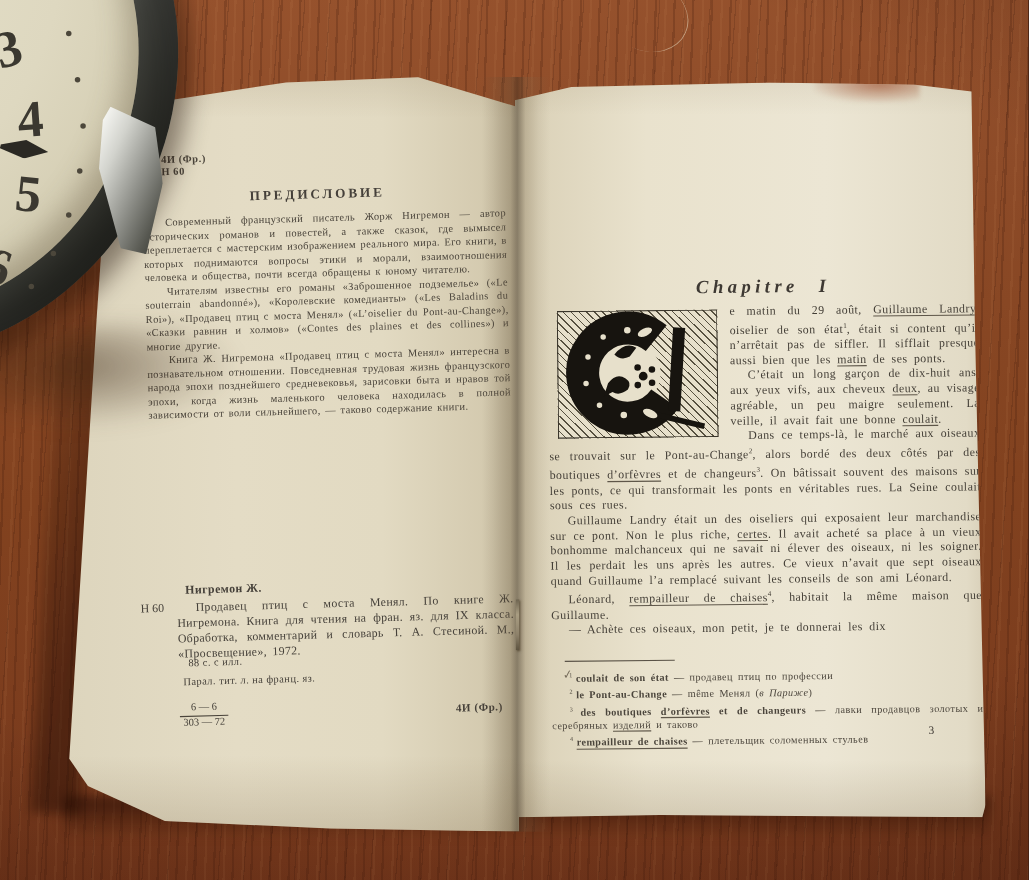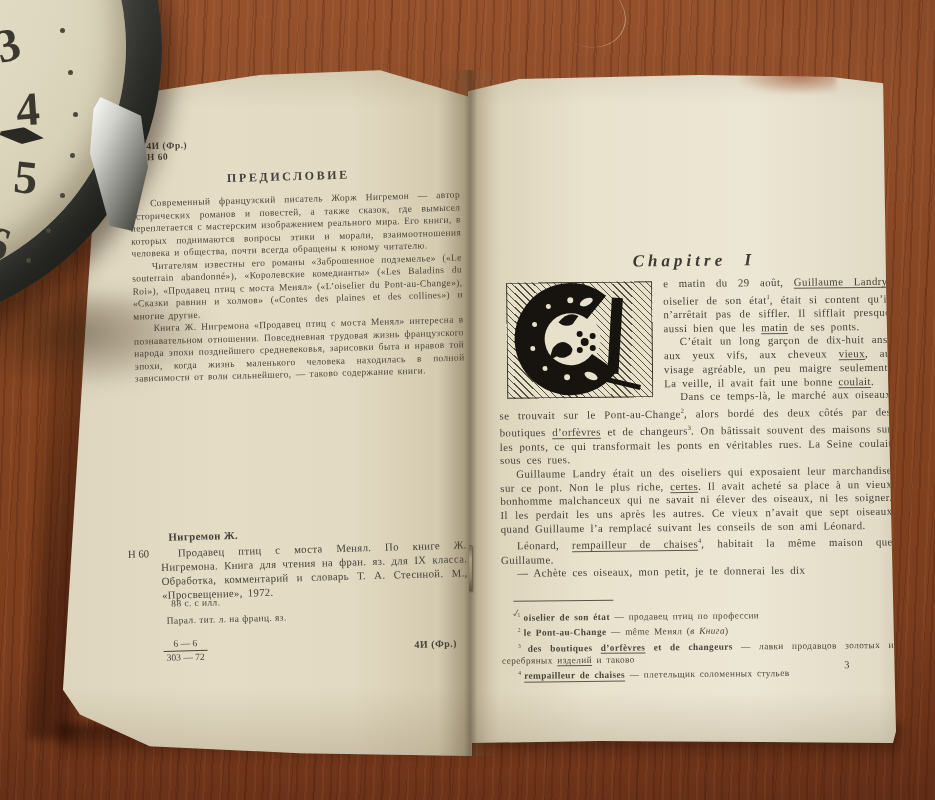--- a/index.html
+++ b/index.html
@@ -162,7 +162,7 @@
           </svg>
         </div>
         <p class="first"><span>e matin du 29 août, </span><span class="seg-u">Guillaume Landry</span><span>, oiselier de son état</span><span class="seg-p">1</span><span>, était si content qu’il n’arrêtait pas de siffler. Il sifflait presque aussi bien que les </span><span class="seg-u">matin</span><span> de ses ponts.</span></p>
-        <p><span>C’était un long garçon de dix-huit ans, aux yeux vifs, aux cheveux </span><span class="seg-u">vieux</span><span>, au visage agréable, un peu maigre seulement. La veille, il avait fait une bonne </span><span class="seg-u">coulait</span><span>.</span></p>
+        <p><span>C’était un long garçon de dix-huit ans, aux yeux vifs, aux cheveux </span><span class="seg-u">deux</span><span>, au visage agréable, un peu maigre seulement. La veille, il avait fait une bonne </span><span class="seg-u">coulait</span><span>.</span></p>
         <p><span>Dans ce temps-là, le marché aux oiseaux se trouvait sur le Pont-au-Change</span><span class="seg-p">2</span><span>, alors bordé des deux côtés par des boutiques </span><span class="seg-u">d’orfèvres</span><span> et de changeurs</span><span class="seg-p">3</span><span>. On bâtissait souvent des maisons sur les ponts, ce qui transformait les ponts en véritables rues. La Seine coulait sous ces rues.</span></p>
         <p><span>Guillaume Landry était un des oiseliers qui exposaient leur marchandise sur ce pont. Non le plus riche, </span><span class="seg-u">certes</span><span>. Il avait acheté sa place à un vieux bonhomme malchanceux qui ne savait ni élever des oiseaux, ni les soigner. Il les perdait les uns après les autres. Ce vieux n’avait que sept oiseaux quand Guillaume l’a remplacé suivant les conseils de son ami Léonard.</span></p>
         <p><span>Léonard, </span><span class="seg-u">rempailleur de chaises</span><span class="seg-p">4</span><span>, habitait la même maison que Guillaume.</span></p>

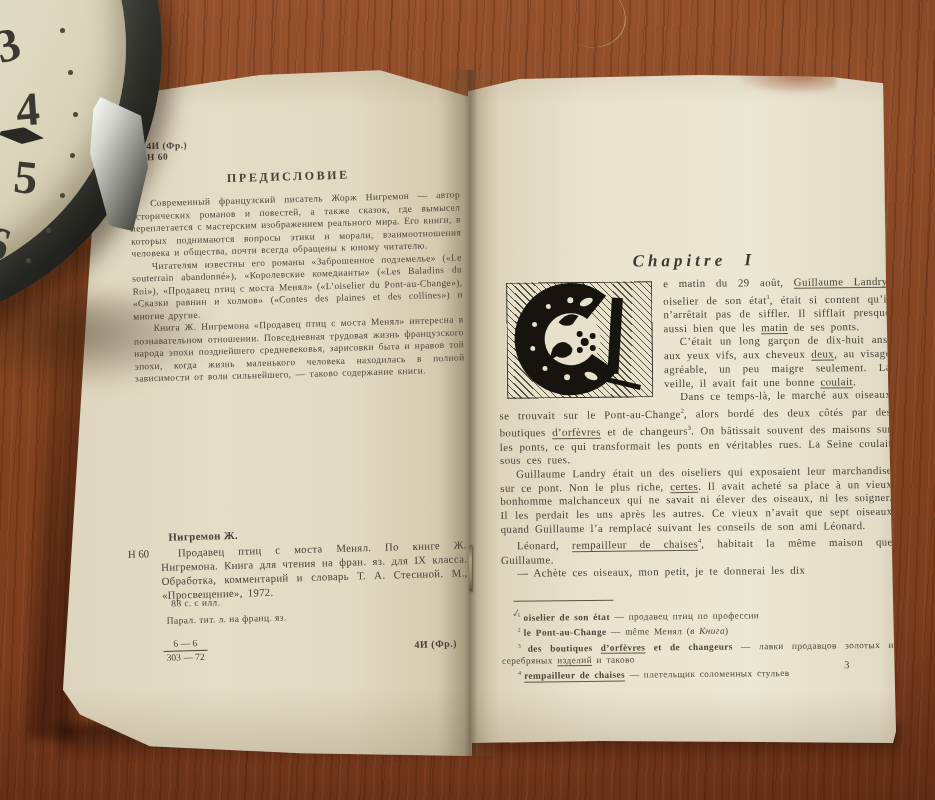--- a/index.html
+++ b/index.html
@@ -171,7 +171,7 @@
       <div class="fn-rule"></div>
       <div class="checkmark">✓</div>
       <div class="rp-footnotes">
-        <p><span class="seg-p">1 </span><span class="seg-b">oiselier de son état</span><span> — продавец птиц по профессии</span></p>
+        <p><span class="seg-p">1 </span><span class="seg-b">coulait de son état</span><span> — продавец птиц по профессии</span></p>
         <p><span class="seg-p">2 </span><span class="seg-b">le Pont-au-Change</span><span> — même Менял (</span><span class="seg-i">в Книга</span><span>)</span></p>
         <p><span class="seg-p">3 </span><span class="seg-b">des boutiques </span><span class="seg-b seg-u">d’orfèvres</span><span class="seg-b"> et de changeurs</span><span> — лавки продавцов золотых и серебряных </span><span class="seg-u">изделий</span><span> и таково</span></p>
         <p><span class="seg-p">4 </span><span class="seg-b seg-u">rempailleur de chaises</span><span> — плетельщик соломенных стульев</span></p>

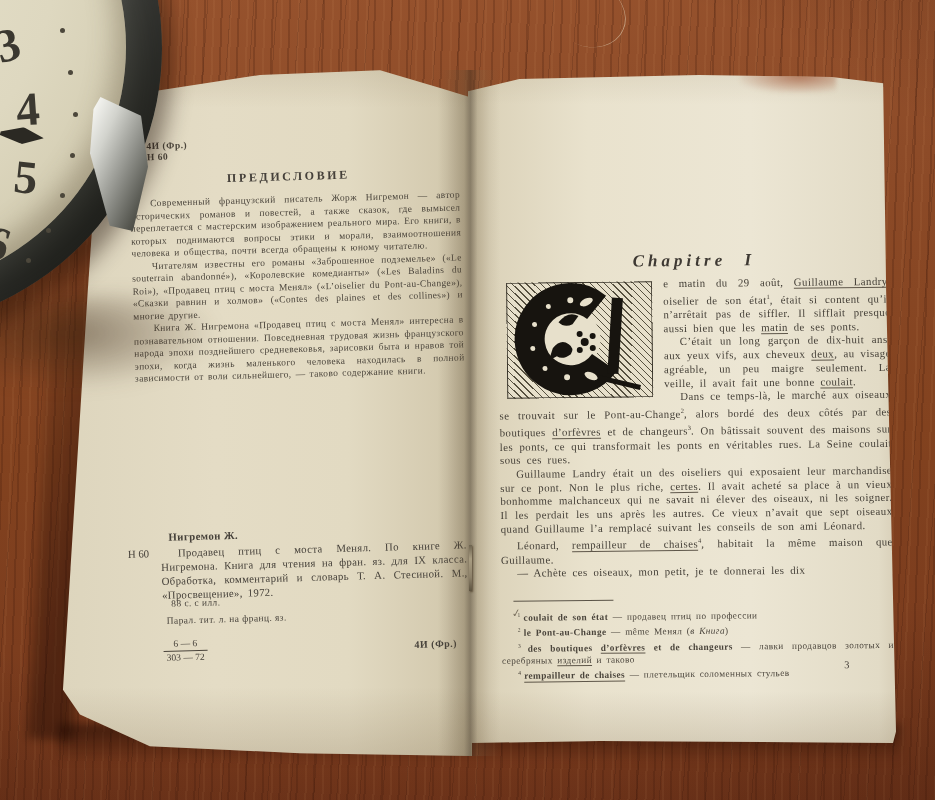--- a/index.html
+++ b/index.html
@@ -172,7 +172,7 @@
       <div class="checkmark">✓</div>
       <div class="rp-footnotes">
         <p><span class="seg-p">1 </span><span class="seg-b">coulait de son état</span><span> — продавец птиц по профессии</span></p>
-        <p><span class="seg-p">2 </span><span class="seg-b">le Pont-au-Change</span><span> — même Менял (</span><span class="seg-i">в Книга</span><span>)</span></p>
+        <p><span class="seg-p">2 </span><span class="seg-b">le Pont-au-Change</span><span> — même Менял (</span><span class="seg-i">в Париже</span><span>)</span></p>
         <p><span class="seg-p">3 </span><span class="seg-b">des boutiques </span><span class="seg-b seg-u">d’orfèvres</span><span class="seg-b"> et de changeurs</span><span> — лавки продавцов золотых и серебряных </span><span class="seg-u">изделий</span><span> и таково</span></p>
         <p><span class="seg-p">4 </span><span class="seg-b seg-u">rempailleur de chaises</span><span> — плетельщик соломенных стульев</span></p>
       </div>

